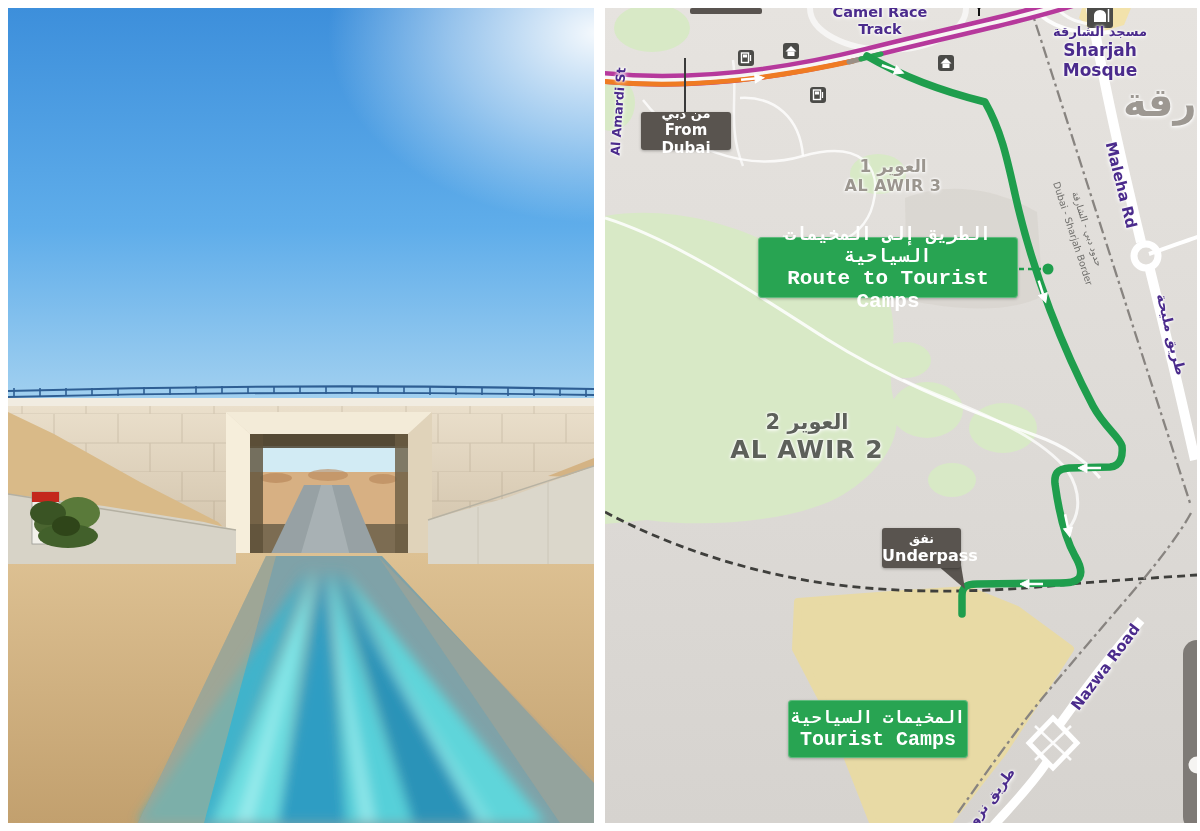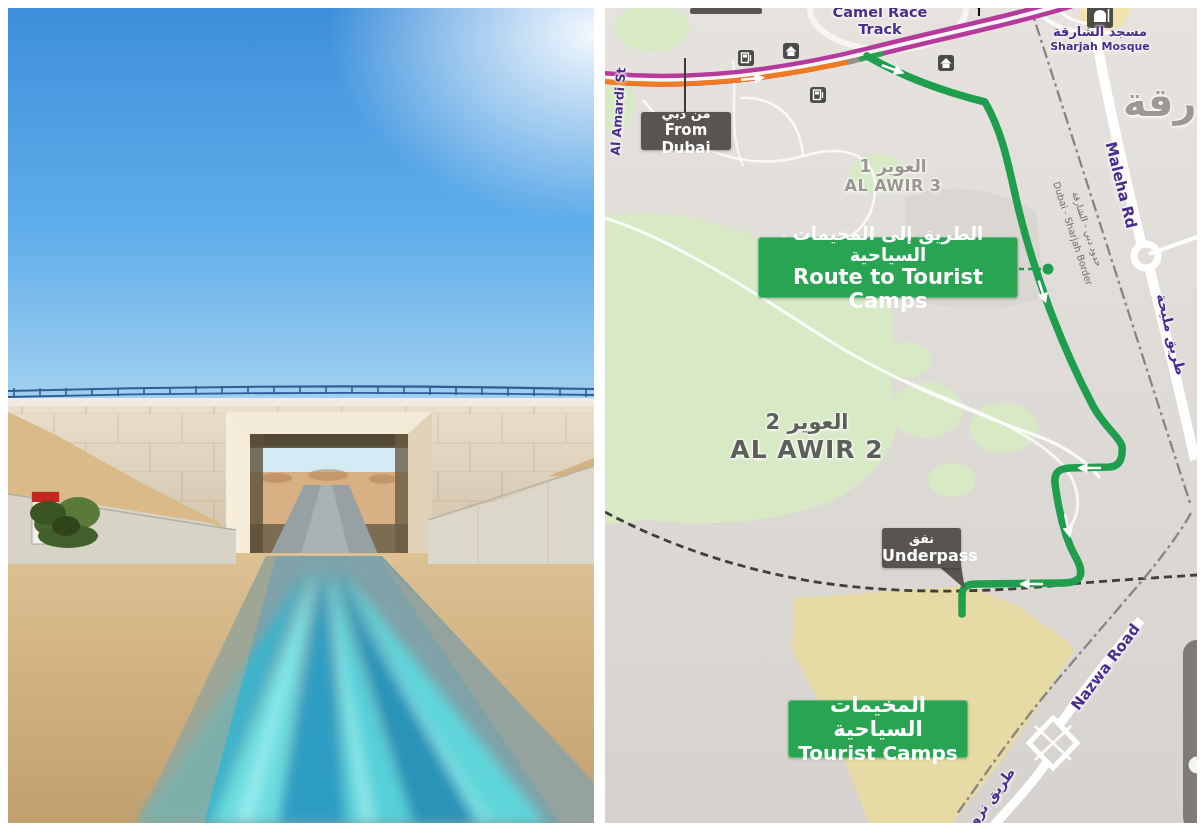--- a/index.html
+++ b/index.html
@@ -298,7 +298,7 @@
 
     <div class="lbl purple halo center" style="left:420px;top:16px;width:150px;font-size:13px;">
       <div class="ar">مسجد الشارقة</div>
-      <div style="font-size:11px;">Sharjah Mosque</div>
+      <div style="font-size:17px;">Sharjah Mosque</div>
     </div>
 
     <div class="lbl graytxt halo ar" style="left:518px;top:70px;font-size:40px;color:#9d9892;">ارقة</div>

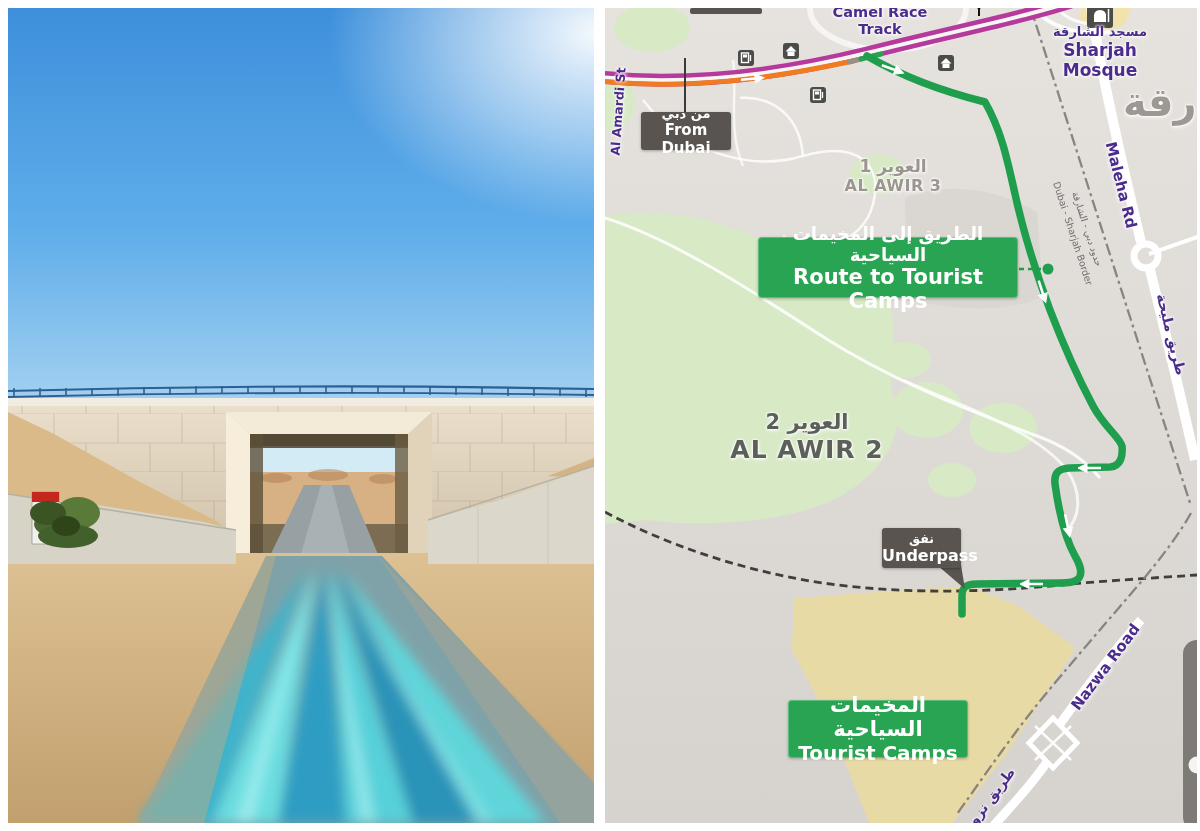--- a/index.html
+++ b/index.html
@@ -16,7 +16,7 @@
   .center{text-align:center;white-space:normal;}
   .box{position:absolute;text-align:center;color:#fff;border-radius:4px;
        display:flex;flex-direction:column;justify-content:center;}
-  .green-box{background:#28a452;box-shadow:inset 0 0 0 1px rgba(255,255,255,.25),0 1px 3px rgba(0,0,0,.25);}
+  .green-box{background:#28a452;box-shadow:inset 0 0 0 1px rgba(255,255,255,.25),0 1px 3px rgba(0,0,0,.25);font-family:Liberation Mono, monospace;}
   .dark-box{background:#59544f;border-radius:3px;box-shadow:0 1px 3px rgba(0,0,0,.3);}
   .ar{direction:rtl;}
   .rot{transform-origin:center center;}

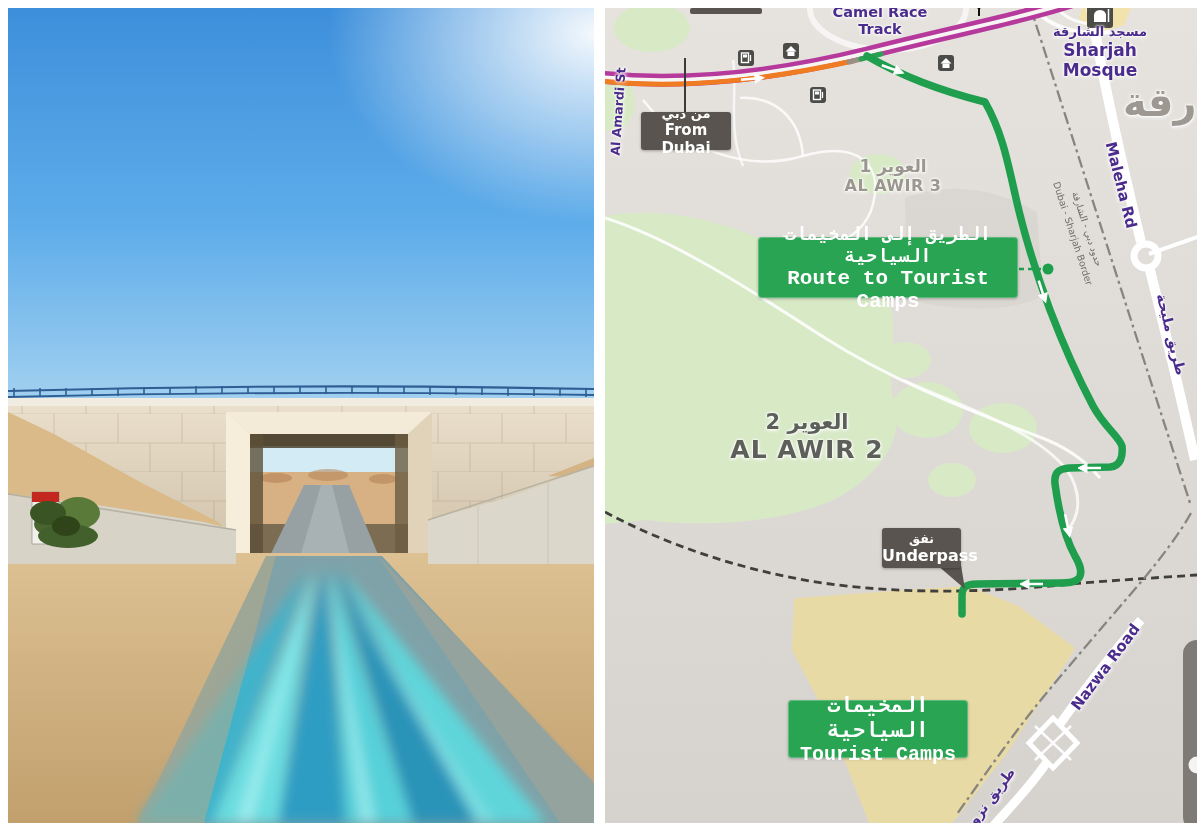--- a/index.html
+++ b/index.html
@@ -339,7 +339,7 @@
     </div>
 
     <div class="box green-box" style="left:183px;top:692px;width:180px;height:58px;">
-      <div class="ar" style="font-size:21px;font-weight:bold;">المخيمات السياحية</div>
+      <div class="ar" style="font-size:17px;font-weight:bold;">المخيمات السياحية</div>
       <div style="font-size:20px;font-weight:bold;">Tourist Camps</div>
     </div>
 

